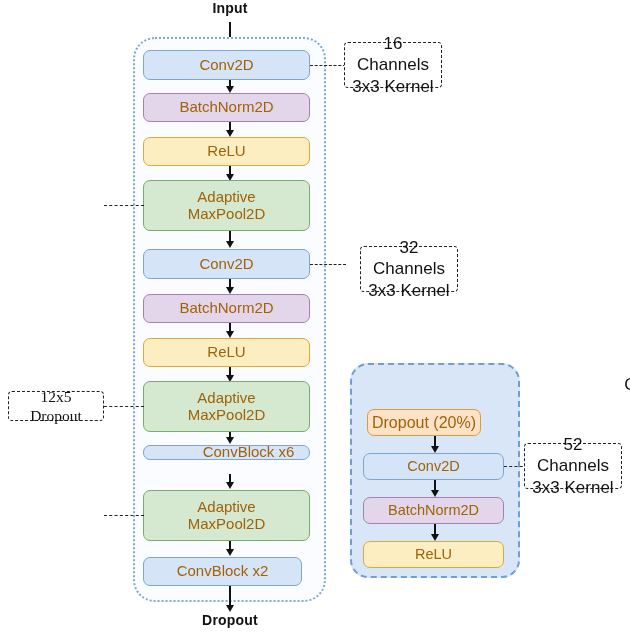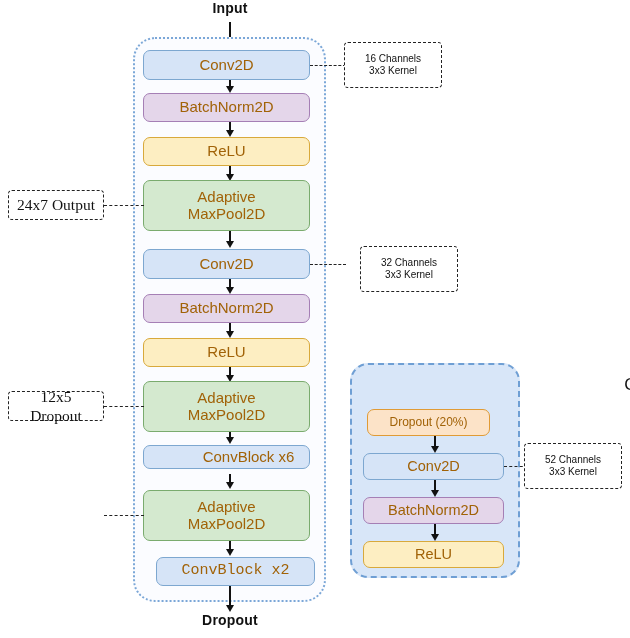--- a/index.html
+++ b/index.html
@@ -88,7 +88,7 @@
     align-items: center;
     justify-content: center;
     text-align: center;
-    font-size: 10px;
+    font-size: 17px;
     line-height: 1.25;
     color: #111;
     white-space: pre-line;

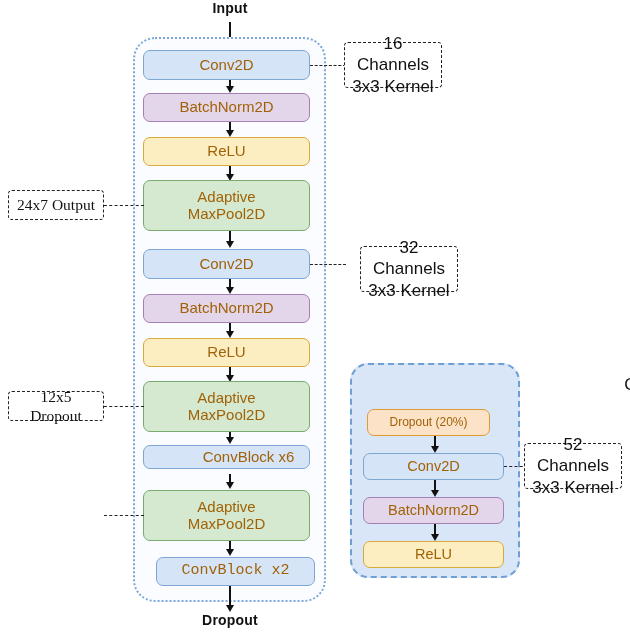--- a/index.html
+++ b/index.html
@@ -203,7 +203,6 @@
 3x3 Kernel</div>
 
   <div class="leader" style="left:104px; top:205px; width:40px;"></div>
-  <div class="callout serif" style="left:8px; top:190px; width:96px; height:30px;">24x7 Output</div>
 
   <div class="leader" style="left:104px; top:406px; width:40px;"></div>
   <div class="callout serif" style="left:8px; top:391px; width:96px; height:30px;">12x5 Dropout</div>

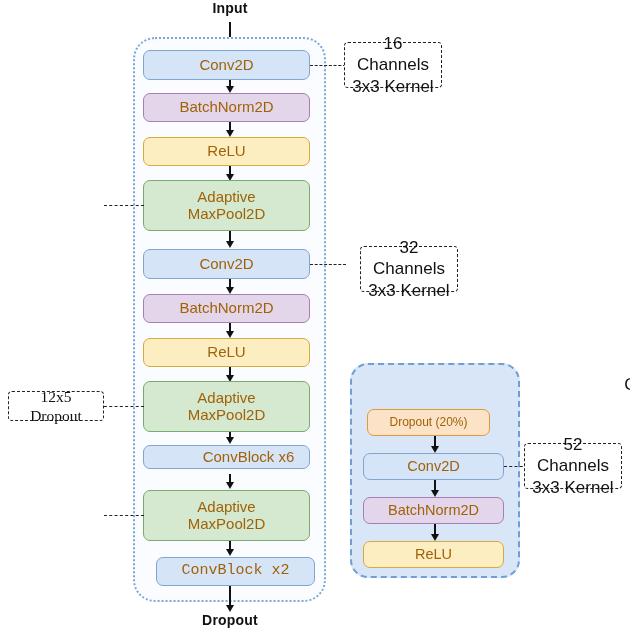--- a/index.html
+++ b/index.html
@@ -213,7 +213,7 @@
 
   <div class="convblock-title" style="left:350px; top:375px;">ConvBlock</div>
 
-  <div class="layer dropout" style="left:367px; top:409px; width:123px; height:27px; font-size:12px;">Dropout (20%)</div>
+  <div class="layer dropout" style="left:367px; top:409px; width:114px; height:27px; font-size:16px;">Dropout (20%)</div>
 
   <div class="arrow-line" style="left:434.2px; top:436px; height:11px;"></div>
   <div class="arrow-head" style="left:430.5px; top:446px;"></div>

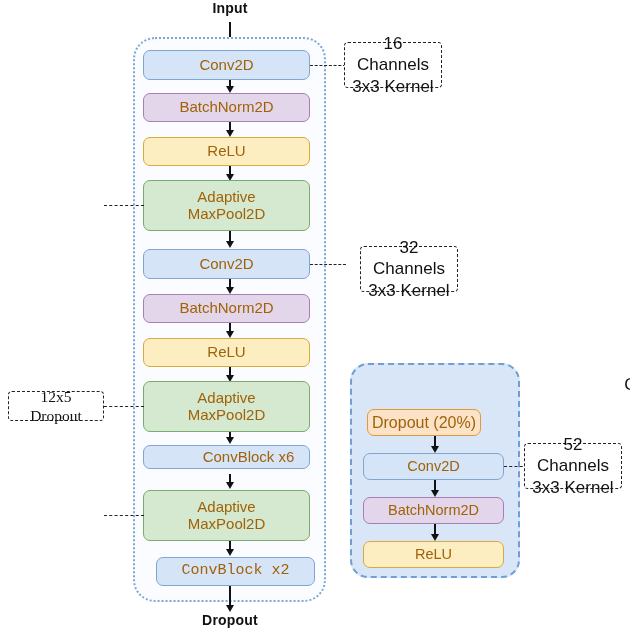--- a/index.html
+++ b/index.html
@@ -176,7 +176,7 @@
   <div class="arrow-line" style="left:229.2px; top:432px; height:6px;"></div>
   <div class="arrow-head" style="left:225.5px; top:437px;"></div>
 
-  <div class="layer block" style="left:143px; top:445px; width:167px; height:24px;padding-left:44px;">ConvBlock x6</div>
+  <div class="layer block" style="left:143px; top:445px; width:167px; height:15px;padding-left:44px;">ConvBlock x6</div>
 
   <div class="arrow-line" style="left:229.2px; top:474px; height:9px;"></div>
   <div class="arrow-head" style="left:225.5px; top:482px;"></div>

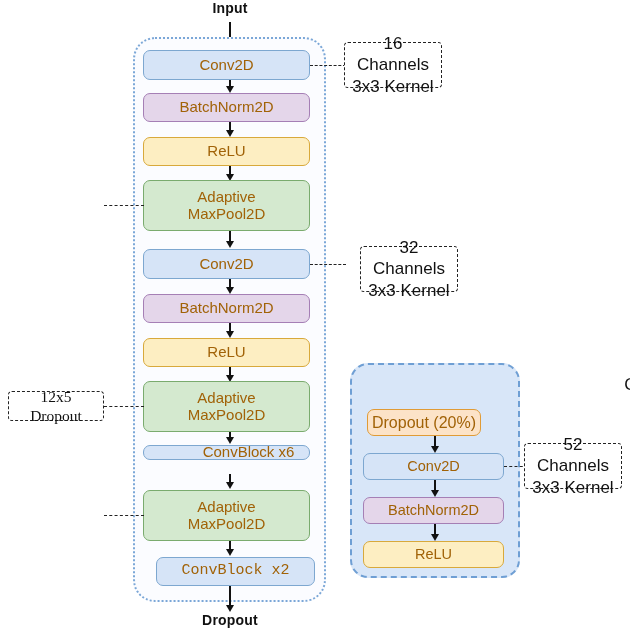--- a/index.html
+++ b/index.html
@@ -187,7 +187,7 @@
   <div class="arrow-line" style="left:229.2px; top:541px; height:9px;"></div>
   <div class="arrow-head" style="left:225.5px; top:549px;"></div>
 
-  <div class="layer block" style="left:156px; top:557px; width:159px; height:29px;font-family:Liberation Mono, monospace;">ConvBlock x2</div>
+  <div class="layer block" style="left:143px; top:557px; width:159px; height:29px;">ConvBlock x2</div>
 
   <div class="arrow-line" style="left:229.2px; top:586px; height:20px;"></div>
   <div class="arrow-head" style="left:225.5px; top:605px;"></div>

